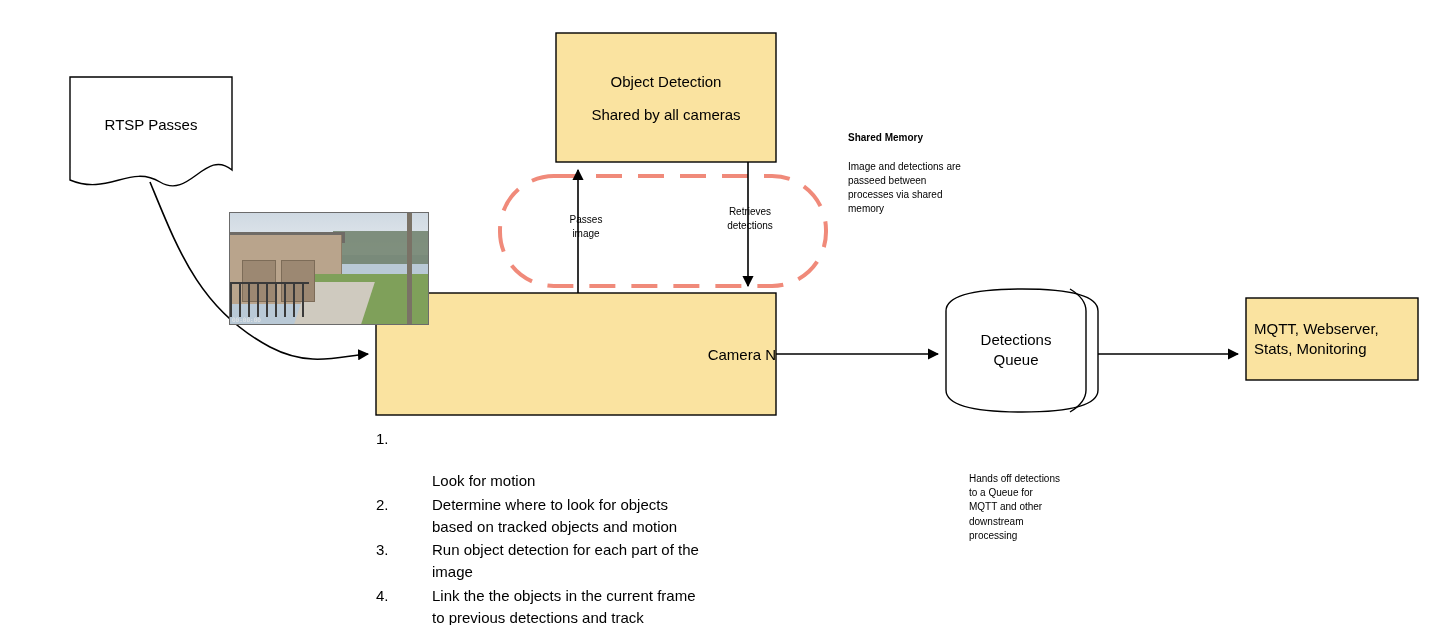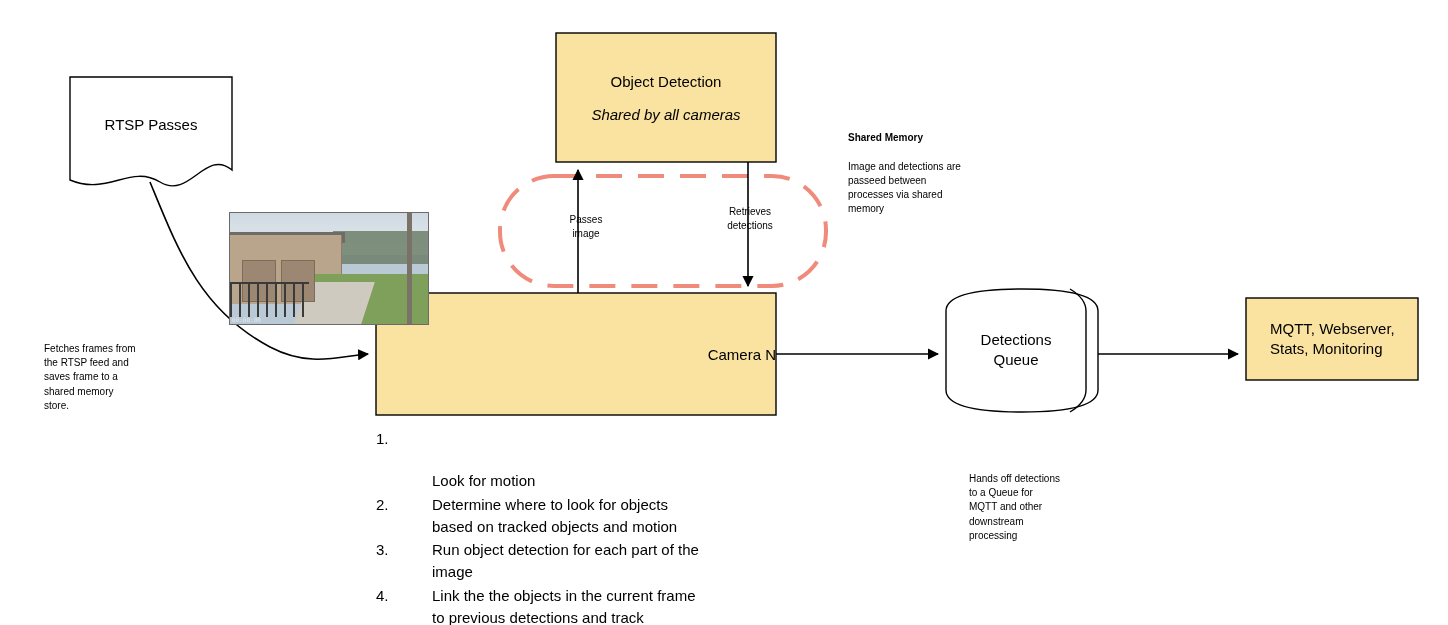--- a/index.html
+++ b/index.html
@@ -166,7 +166,7 @@
 
   <div class="node" style="left:556px; top:33px; width:220px; height:129px; display:flex; flex-direction:column; align-items:center; justify-content:center; font-size:15px;border-radius:6px;">
     <div>Object Detection</div>
-    <div class="sub" style="font-style:italic; margin-top:16px;">Shared by all cameras</div>
+    <div class="sub" style="margin-top:16px;">Shared by all cameras</div>
   </div>
 
   <div class="free-text" style="left:848px; top:117px; width:230px;">

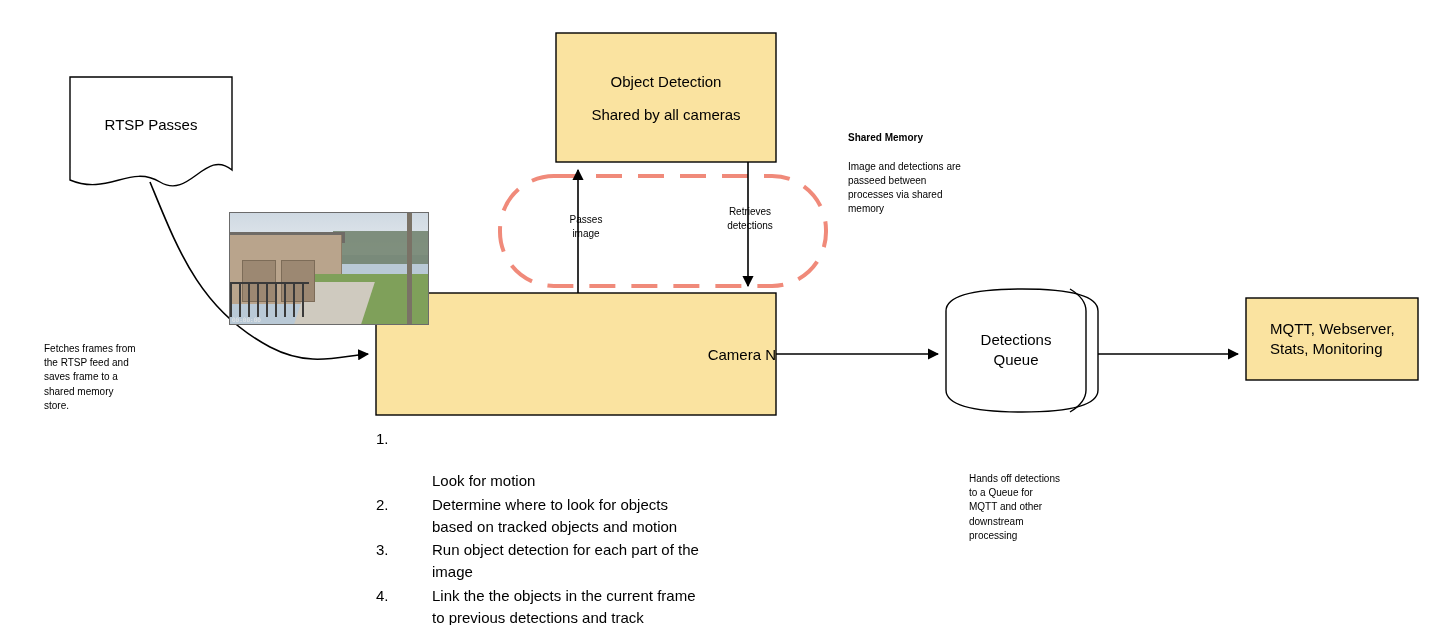--- a/index.html
+++ b/index.html
@@ -216,7 +216,7 @@
 downstream
 processing</div>
 
-  <div class="node" style="left:1246px; top:298px; width:172px; height:82px; display:flex; align-items:center; padding-left:24px; font-size:15px; white-space:pre-line; line-height:1.35;">
+  <div class="node" style="left:1246px; top:298px; width:172px; height:82px; display:flex; align-items:center; padding-left:8px; font-size:15px; white-space:pre-line; line-height:1.35;">
     <span>MQTT, Webserver,
 Stats, Monitoring</span>
   </div>

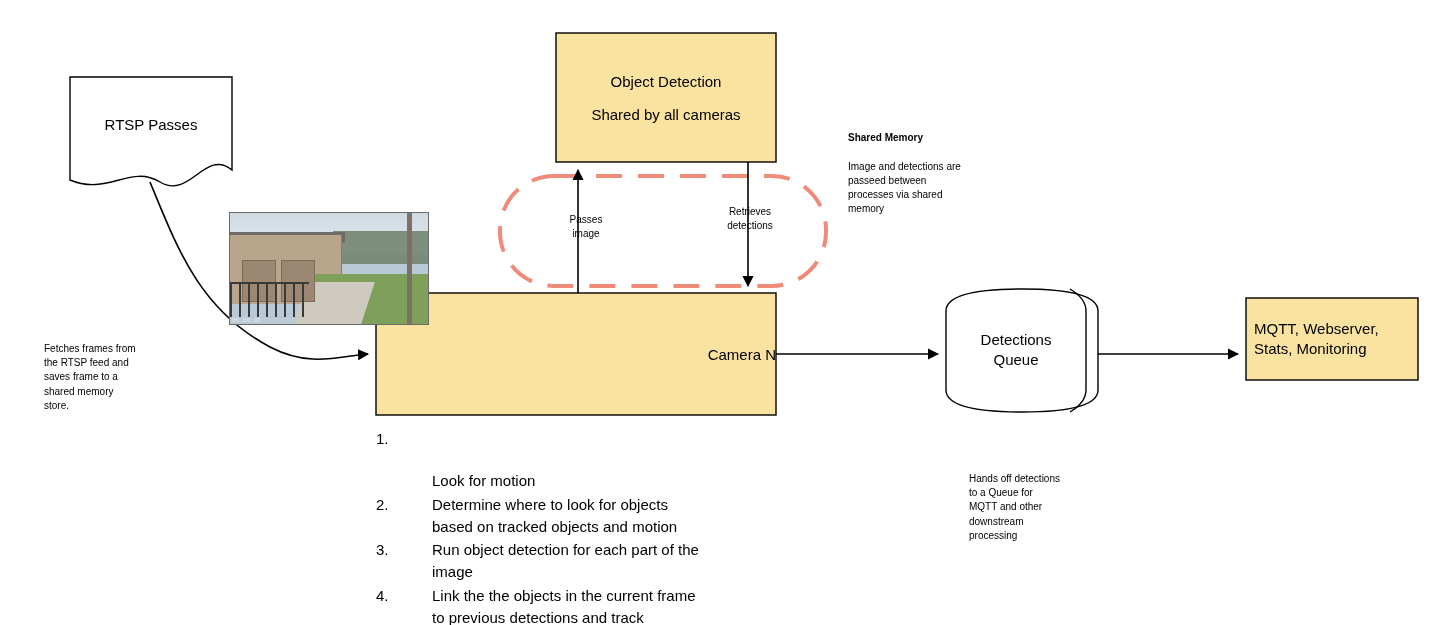--- a/index.html
+++ b/index.html
@@ -201,11 +201,6 @@
     <span>Camera N</span>
   </div>
 
-  <div class="free-text" style="left:44px; top:342px; width:190px;">Fetches frames from
-the RTSP feed and
-saves frame to a
-shared memory
-store.</div>
 
   <div class="cyl-label" style="left:946px; top:330px; width:140px; white-space:pre-line;">Detections
 Queue</div>

